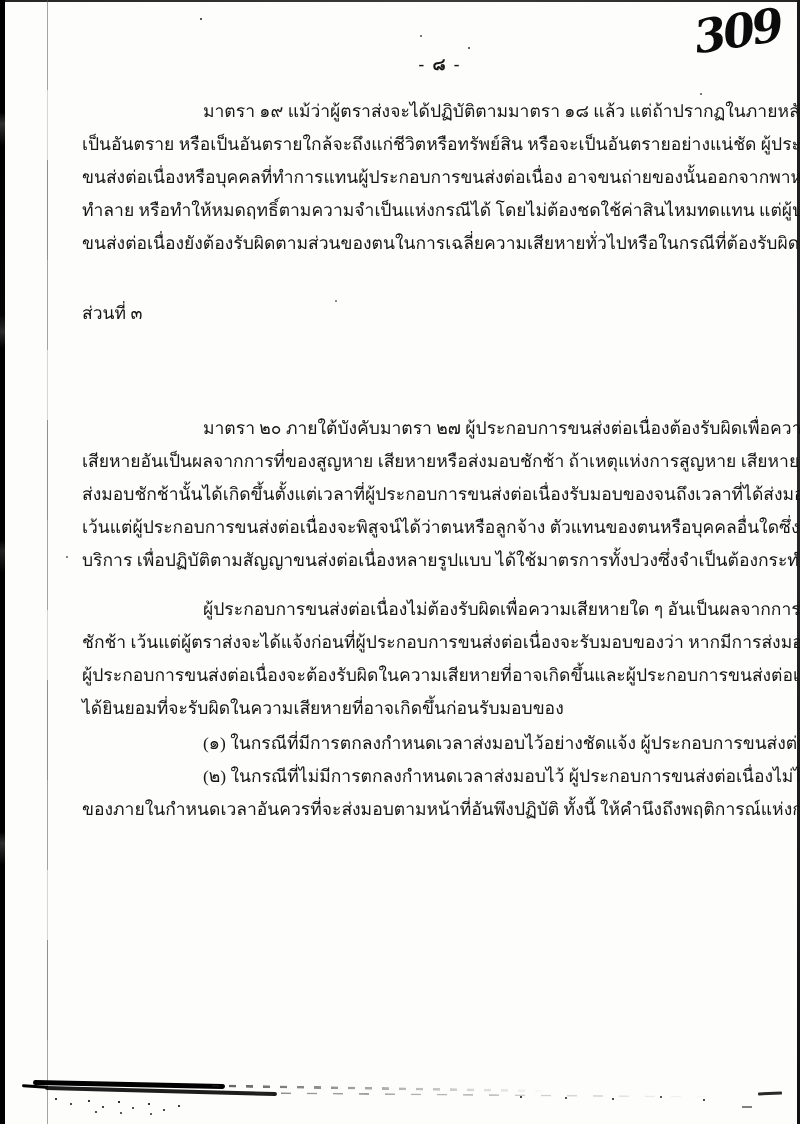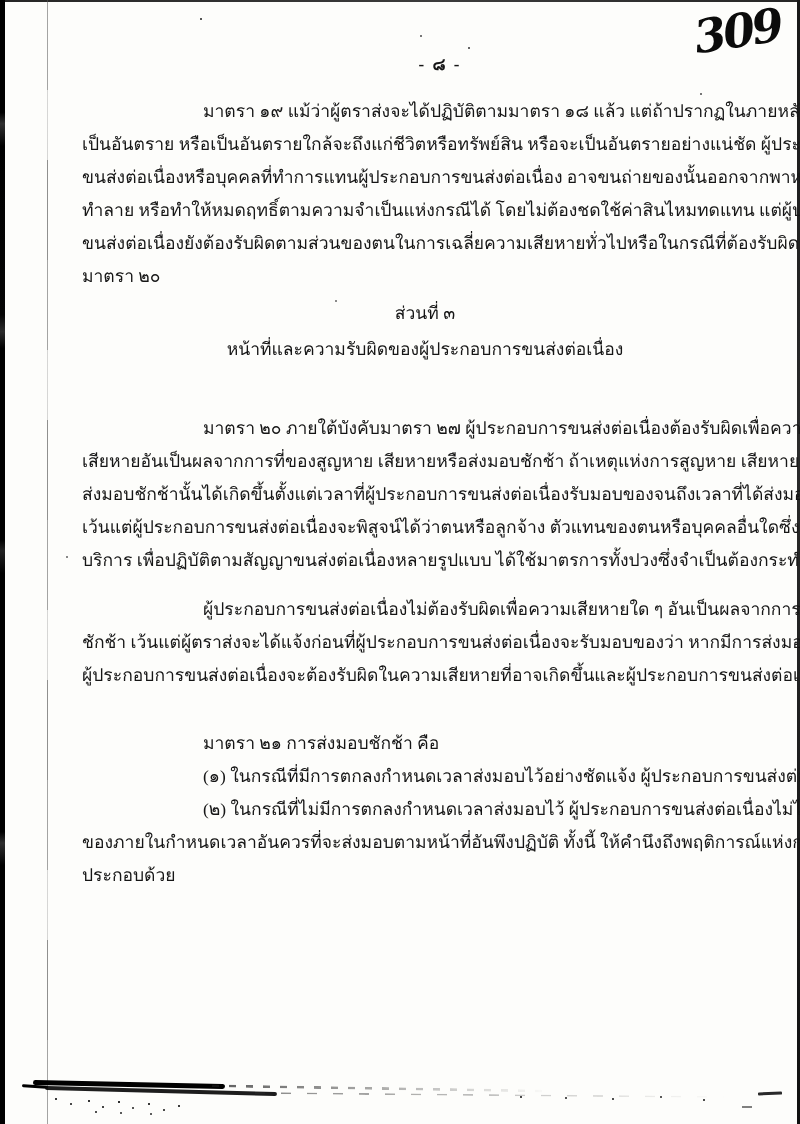--- a/index.html
+++ b/index.html
@@ -139,7 +139,6 @@
     <span class="line">ขนส่งต่อเนื่องหรือบุคคลที่ทำการแทนผู้ประกอบการขนส่งต่อเนื่อง อาจขนถ่ายของนั้นออกจากพาหนะที่ขนส่ง</span>
     <span class="line">ทำลาย หรือทำให้หมดฤทธิ์ตามความจำเป็นแห่งกรณีได้ โดยไม่ต้องชดใช้ค่าสินไหมทดแทน แต่ผู้ประกอบการ</span>
     <span class="line">ขนส่งต่อเนื่องยังต้องรับผิดตามส่วนของตนในการเฉลี่ยความเสียหายทั่วไปหรือในกรณีที่ต้องรับผิดตาม</span>
-    <span class="line">มาตรา ๒๐</span>
   </p>
 
   <p class="para heading">

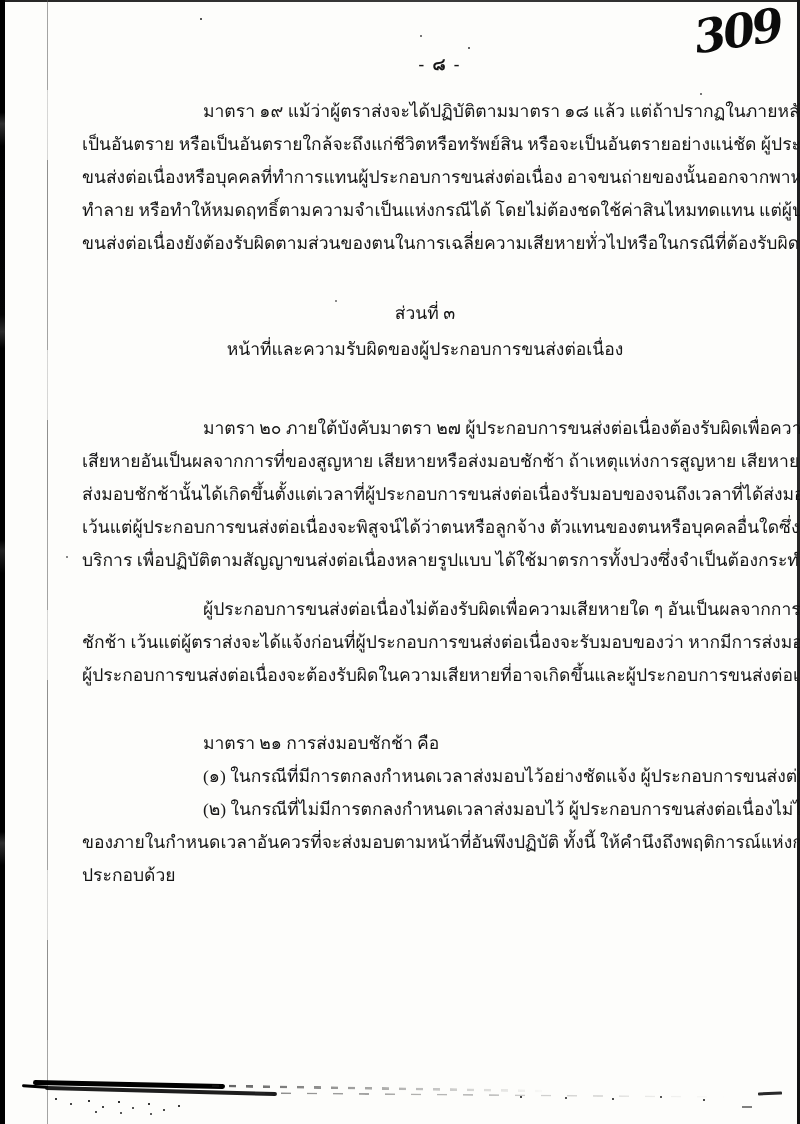--- a/index.html
+++ b/index.html
@@ -62,7 +62,7 @@
   .line { display: block; white-space: nowrap; }
   .line.ind { padding-left: 121px; }
   .sec19  { top: 95px; }
-  .heading { top: 295px; text-align: center; line-height: 36px; }
+  .heading { top: 295px; line-height: 36px; }
   .sec20a { top: 412px; }
   .sec20b { top: 593px; }
   .sec21  { top: 727px; }

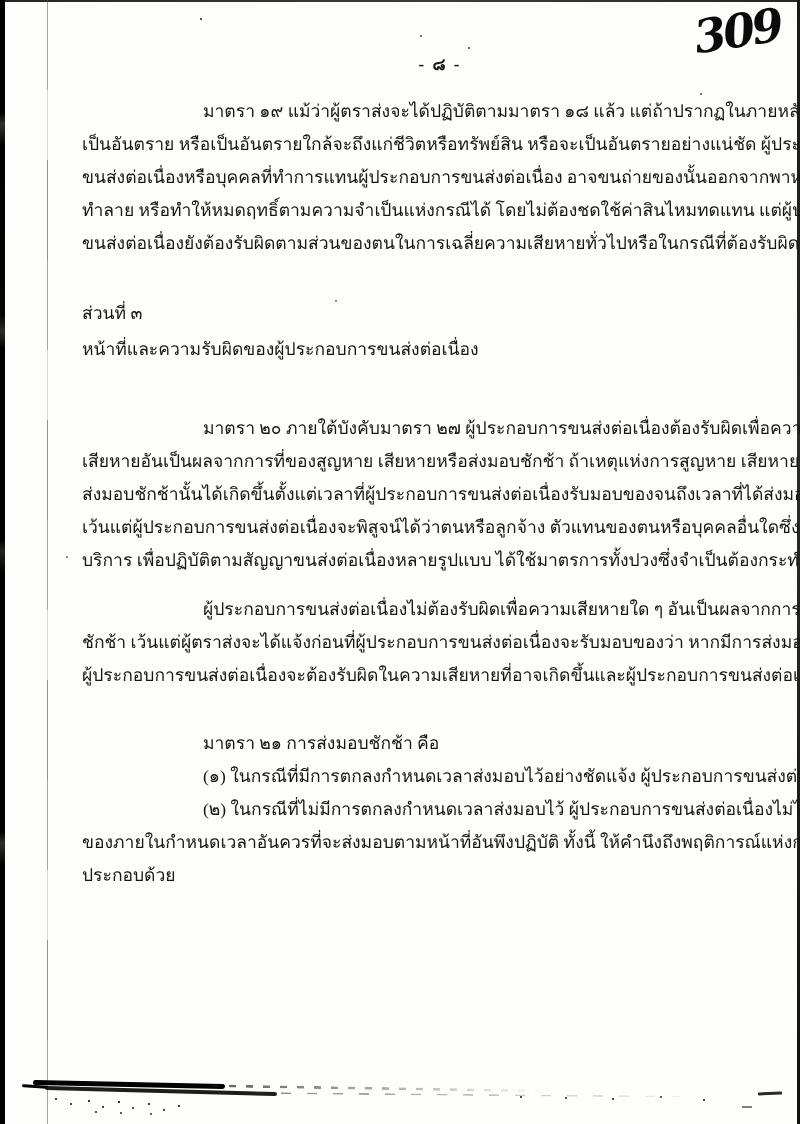--- a/index.html
+++ b/index.html
@@ -143,7 +143,6 @@
 
   <p class="para heading">
     <span class="line">ส่วนที่ ๓</span>
-    <span class="line">หน้าที่และความรับผิดของผู้ประกอบการขนส่งต่อเนื่อง</span>
   </p>
 
   <p class="para sec20a">

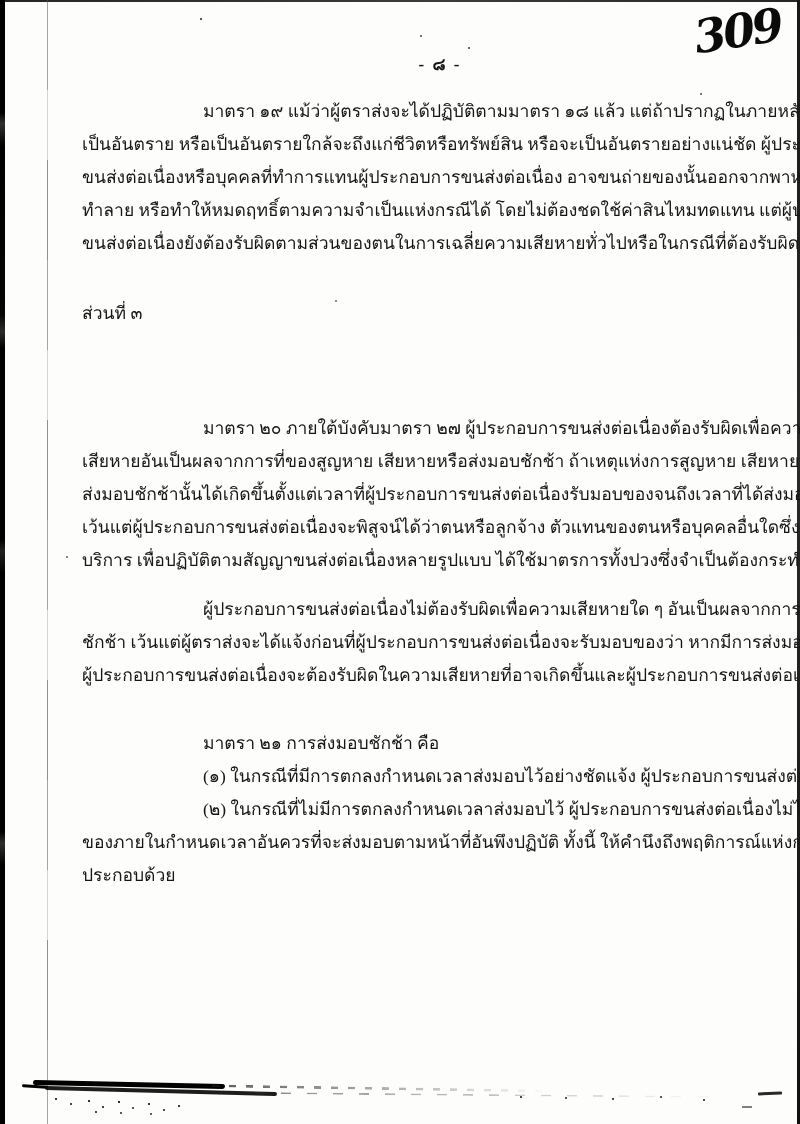--- a/index.html
+++ b/index.html
@@ -157,6 +157,7 @@
     <span class="line ind">ผู้ประกอบการขนส่งต่อเนื่องไม่ต้องรับผิดเพื่อความเสียหายใด ๆ อันเป็นผลจากการส่งมอบ</span>
     <span class="line">ชักช้า เว้นแต่ผู้ตราส่งจะได้แจ้งก่อนที่ผู้ประกอบการขนส่งต่อเนื่องจะรับมอบของว่า หากมีการส่งมอบชักช้า</span>
     <span class="line">ผู้ประกอบการขนส่งต่อเนื่องจะต้องรับผิดในความเสียหายที่อาจเกิดขึ้นและผู้ประกอบการขนส่งต่อเนื่อง</span>
+    <span class="line">ได้ยินยอมที่จะรับผิดในความเสียหายที่อาจเกิดขึ้นก่อนรับมอบของ</span>
   </p>
 
   <p class="para sec21">

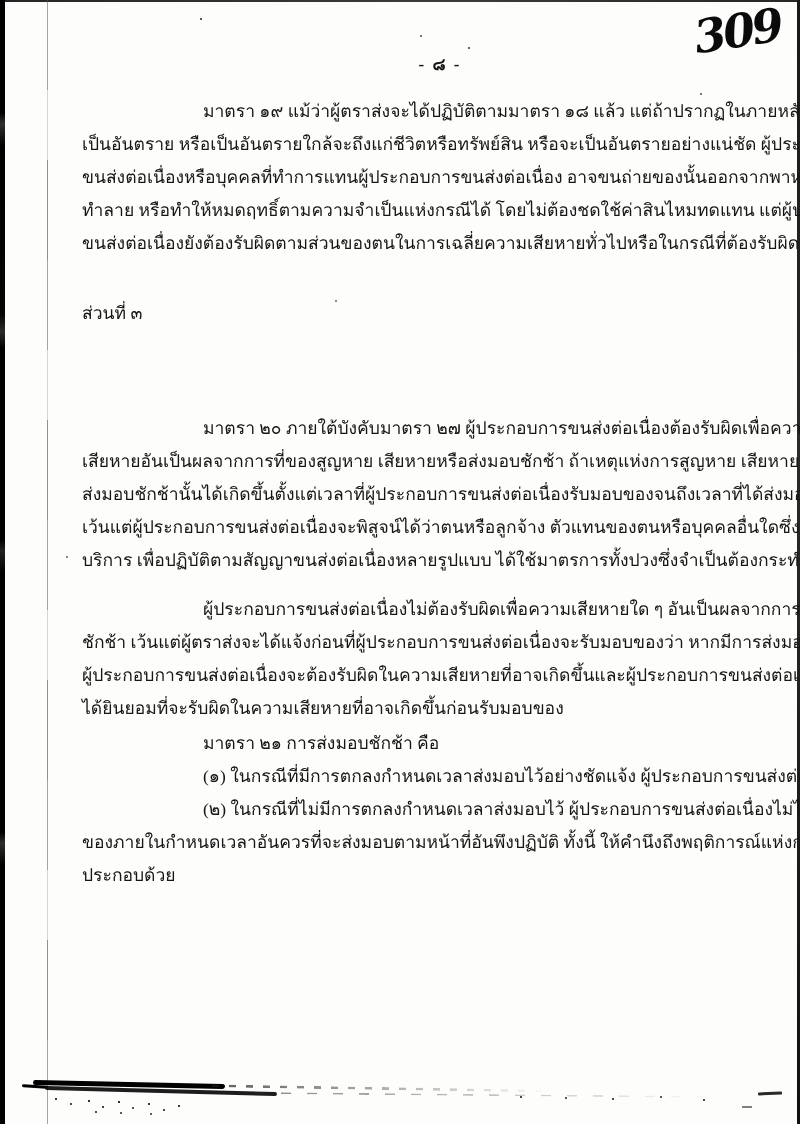--- a/index.html
+++ b/index.html
@@ -161,7 +161,6 @@
   </p>
 
   <p class="para sec21">
-    <span class="line ind">มาตรา ๒๑  การส่งมอบชักช้า คือ</span>
     <span class="line ind">(๑) ในกรณีที่มีการตกลงกำหนดเวลาส่งมอบไว้อย่างชัดแจ้ง ผู้ประกอบการขนส่งต่อเนื่อง</span>
     <span class="line ind">(๒) ในกรณีที่ไม่มีการตกลงกำหนดเวลาส่งมอบไว้ ผู้ประกอบการขนส่งต่อเนื่องไม่ได้ส่งมอบ</span>
     <span class="line">ของภายในกำหนดเวลาอันควรที่จะส่งมอบตามหน้าที่อันพึงปฏิบัติ ทั้งนี้ ให้คำนึงถึงพฤติการณ์แห่งกรณี</span>

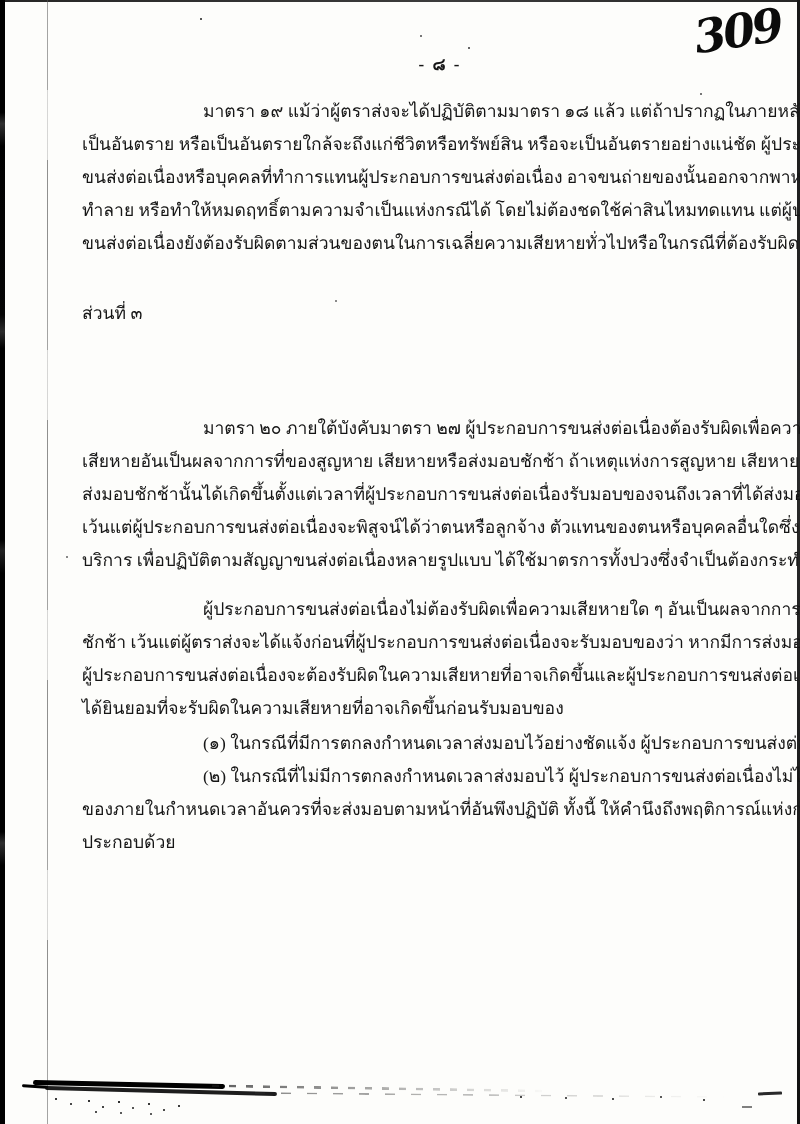--- a/index.html
+++ b/index.html
@@ -164,7 +164,6 @@
     <span class="line ind">(๑) ในกรณีที่มีการตกลงกำหนดเวลาส่งมอบไว้อย่างชัดแจ้ง ผู้ประกอบการขนส่งต่อเนื่อง</span>
     <span class="line ind">(๒) ในกรณีที่ไม่มีการตกลงกำหนดเวลาส่งมอบไว้ ผู้ประกอบการขนส่งต่อเนื่องไม่ได้ส่งมอบ</span>
     <span class="line">ของภายในกำหนดเวลาอันควรที่จะส่งมอบตามหน้าที่อันพึงปฏิบัติ ทั้งนี้ ให้คำนึงถึงพฤติการณ์แห่งกรณี</span>
-    <span class="line">ประกอบด้วย</span>
   </p>
 
   <div class="smear-tip"></div>

